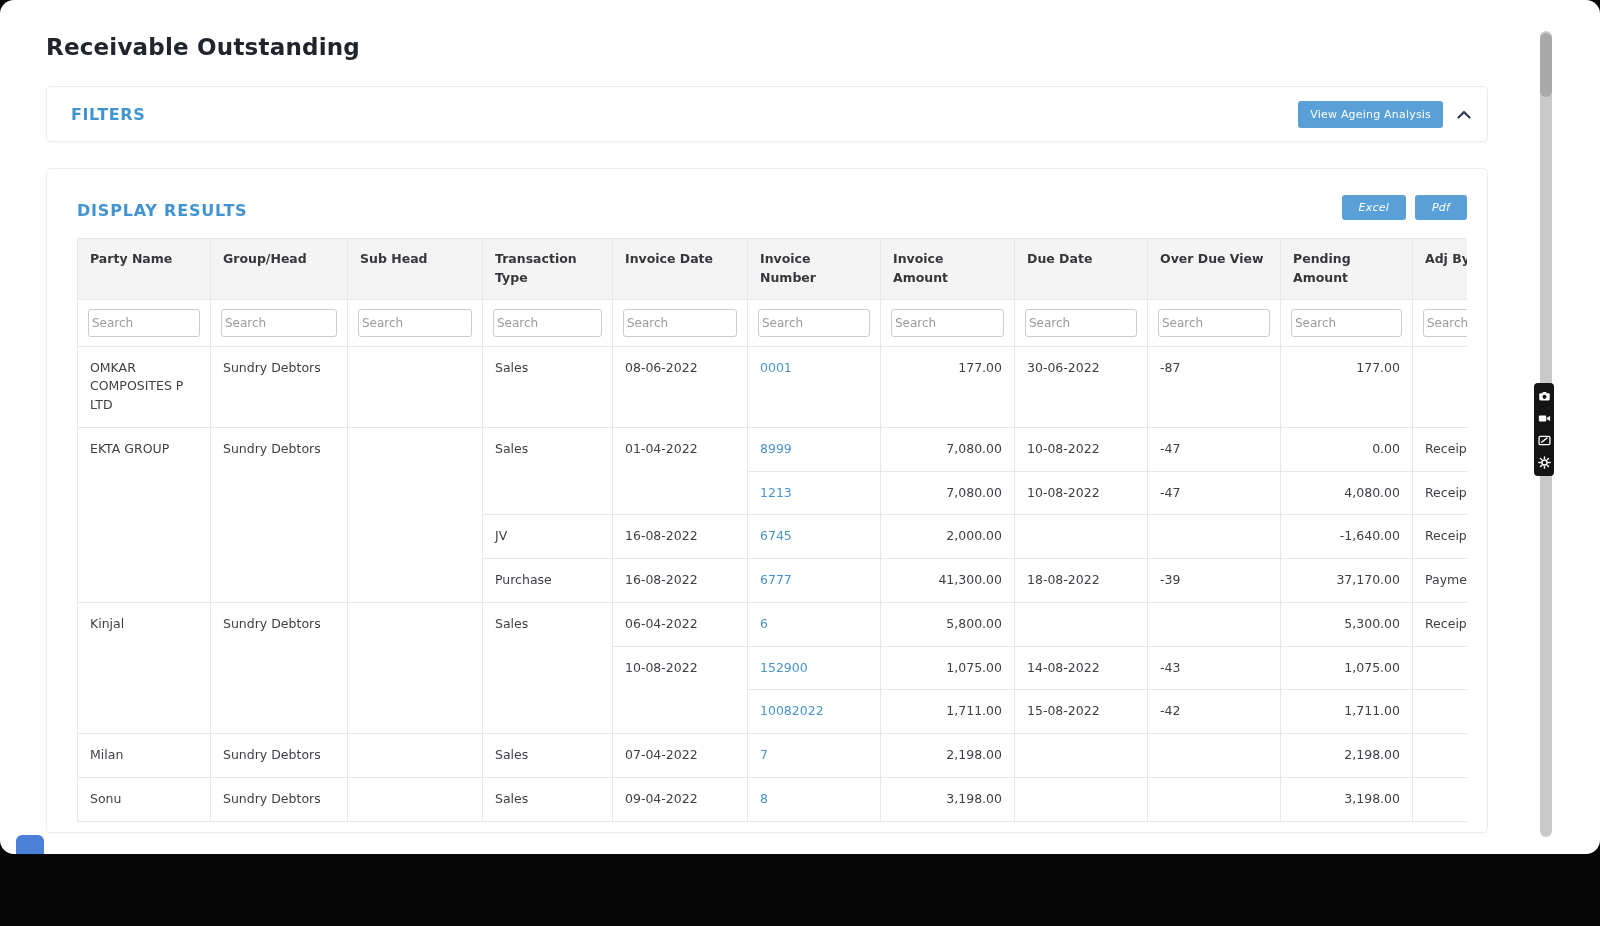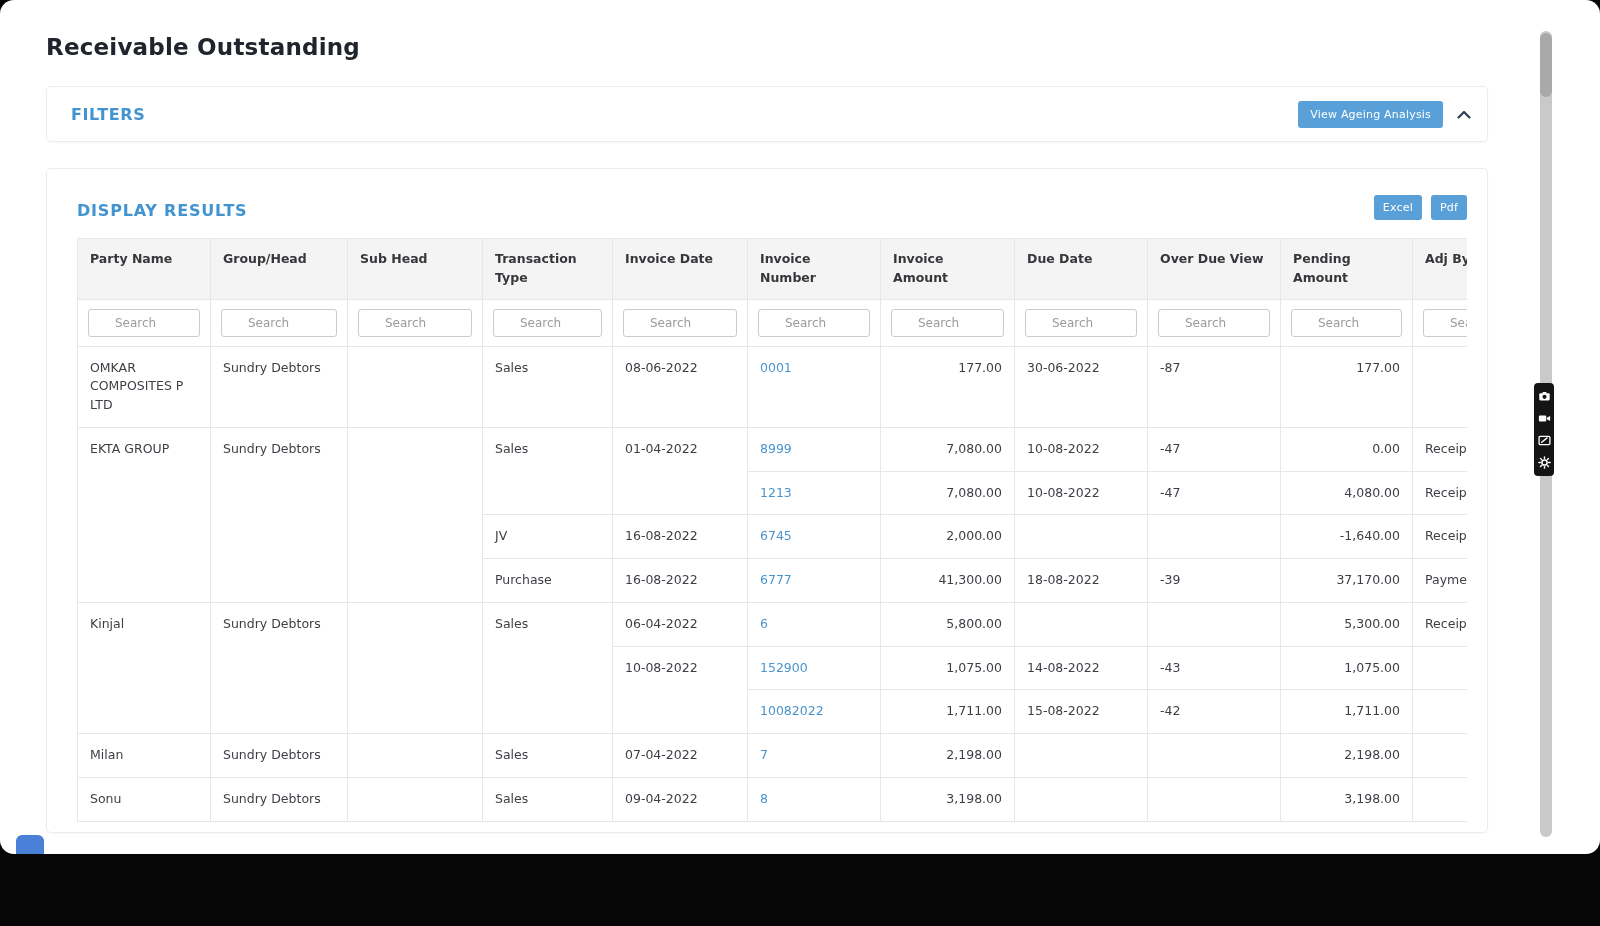--- a/index.html
+++ b/index.html
@@ -18,7 +18,7 @@
   .filters-heading{color:var(--accent_blue);font-weight:700;font-size:16px;letter-spacing:.6px;}
   .filters-right{display:flex;align-items:center;gap:14px;}
   .btn{background:var(--button_blue);color:#fff;border:none;border-radius:3px;font-size:11px;padding:7px 12px;font-family:inherit;cursor:pointer;letter-spacing:.2px;}
-  .btn.small{padding:6px 9px;}
+  .btn.small{padding:6px 17px;font-style:italic;}
   .chevron{display:flex;align-items:center;cursor:pointer;}
   .results-card{padding:26px 20px 10px 30px;min-height:598px;}
   .results-header{display:flex;justify-content:space-between;align-items:flex-end;margin-bottom:18px;}

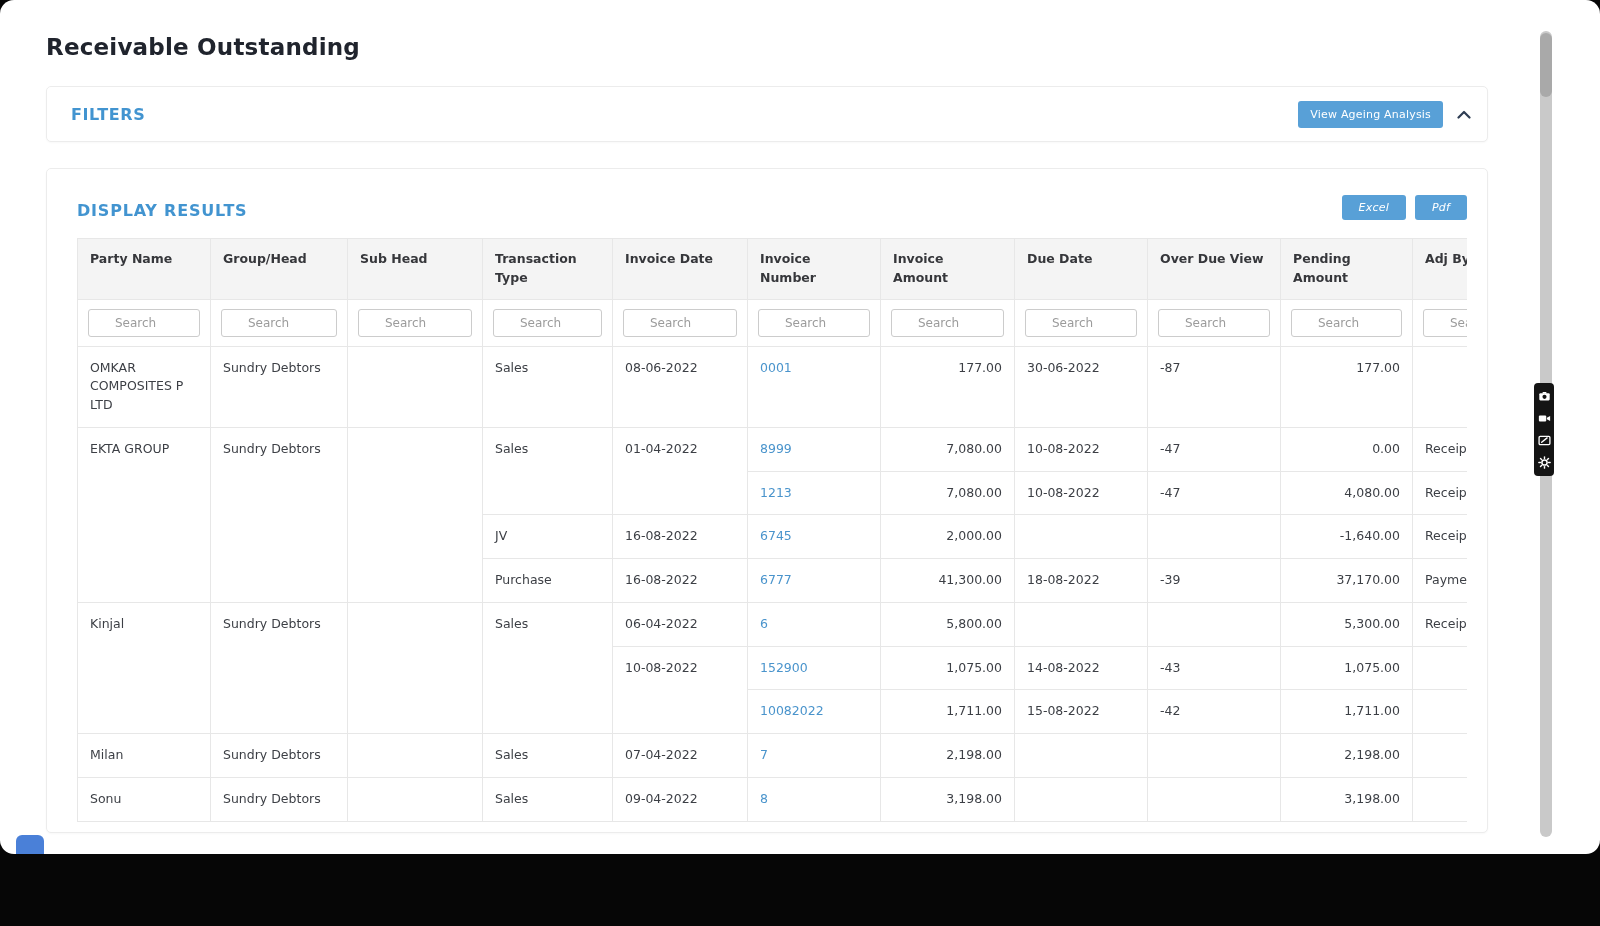--- a/index.html
+++ b/index.html
@@ -29,7 +29,7 @@
   th,td{border:1px solid #e7e7e7;text-align:left;vertical-align:top;}
   thead tr.head th{background:var(--header_gray);padding:11px 12px;font-size:12.5px;font-weight:700;color:#36373b;line-height:1.5;margin-top:28px;}
   thead tr.search th{padding:9px 10px;background:#fff;}
-  thead tr.search input{width:100%;height:28px;border:1px solid #ccc;border-radius:3px;padding:0 26px;font-size:12px;font-family:inherit;color:#a21caf;}
+  thead tr.search input{width:100%;height:28px;border:1px solid #ccc;border-radius:3px;padding:0 3px;font-size:12px;font-family:inherit;color:#a21caf;}
   thead tr.search input::placeholder{color:#9b9b9b;}
   td{padding:12px 12px;line-height:1.5;}
   td.num{text-align:right;}

